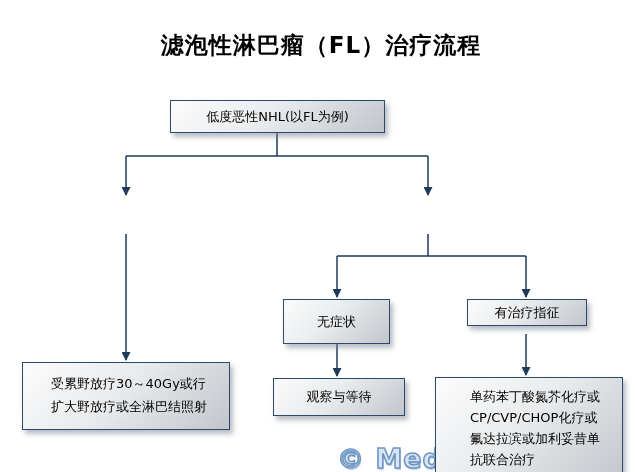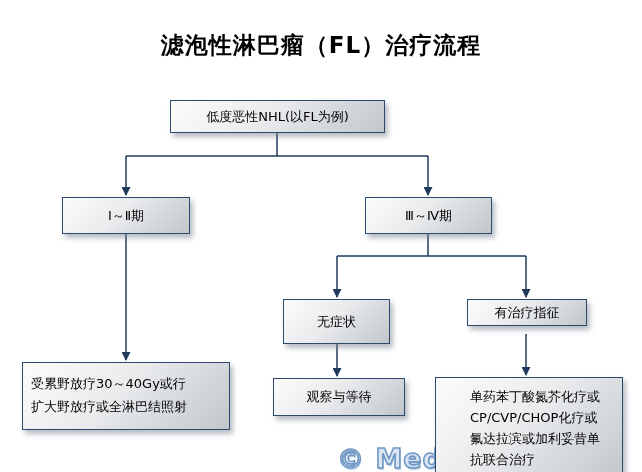--- a/index.html
+++ b/index.html
@@ -67,7 +67,6 @@
   <div class="watermark">© MediX</div>
 
   <div class="node" id="node-root">低度恶性NHL(以FL为例)</div>
-  <div class="node" id="node-stage12">Ⅰ～Ⅱ期</div>
   <div class="node" id="node-stage34">Ⅲ～Ⅳ期</div>
   <div class="node" id="node-asymptomatic">无症状</div>
   <div class="node" id="node-indicated">有治疗指征</div>

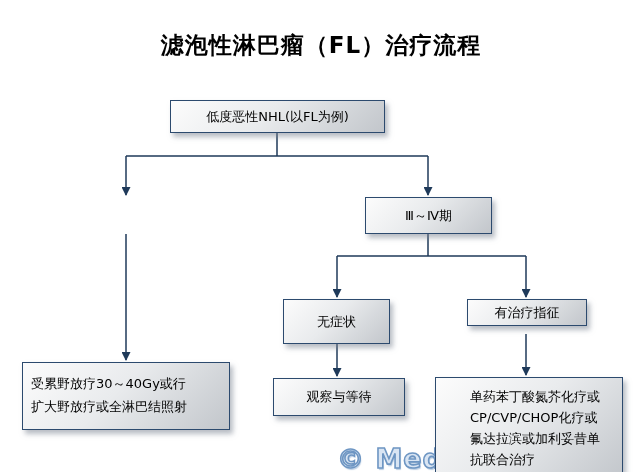--- a/index.html
+++ b/index.html
@@ -67,7 +67,6 @@
   <div class="watermark">© MediX</div>
 
   <div class="node" id="node-root">低度恶性NHL(以FL为例)</div>
-  <div class="node" id="node-stage34">Ⅲ～Ⅳ期</div>
   <div class="node" id="node-asymptomatic">无症状</div>
   <div class="node" id="node-indicated">有治疗指征</div>
   <div class="node left-text" id="node-radiotherapy">受累野放疗30～40Gy或行

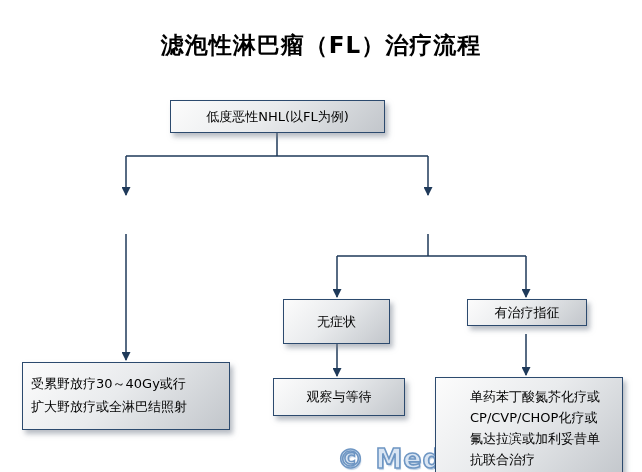--- a/index.html
+++ b/index.html
@@ -27,7 +27,7 @@
   #node-stage34     {left:365px;top:181px;width:127px;height:37px;}
   #node-asymptomatic{left:283px;top:283px;width:107px;height:45px;}
   #node-indicated   {left:467px;top:283px;width:120px;height:27px;}
-  #node-radiotherapy{left:22px;top:346px;width:208px;height:68px;padding-left:8px;line-height:1.75;}
+  #node-radiotherapy{left:22px;top:346px;width:208px;height:68px;padding-left:28px;line-height:1.75;}
   #node-watchwait   {left:273px;top:362px;width:132px;height:38px;}
   #node-chemo       {left:435px;top:361px;width:188px;height:104px;padding-left:34px;font-size:13px;line-height:1.6;}
   .watermark{

